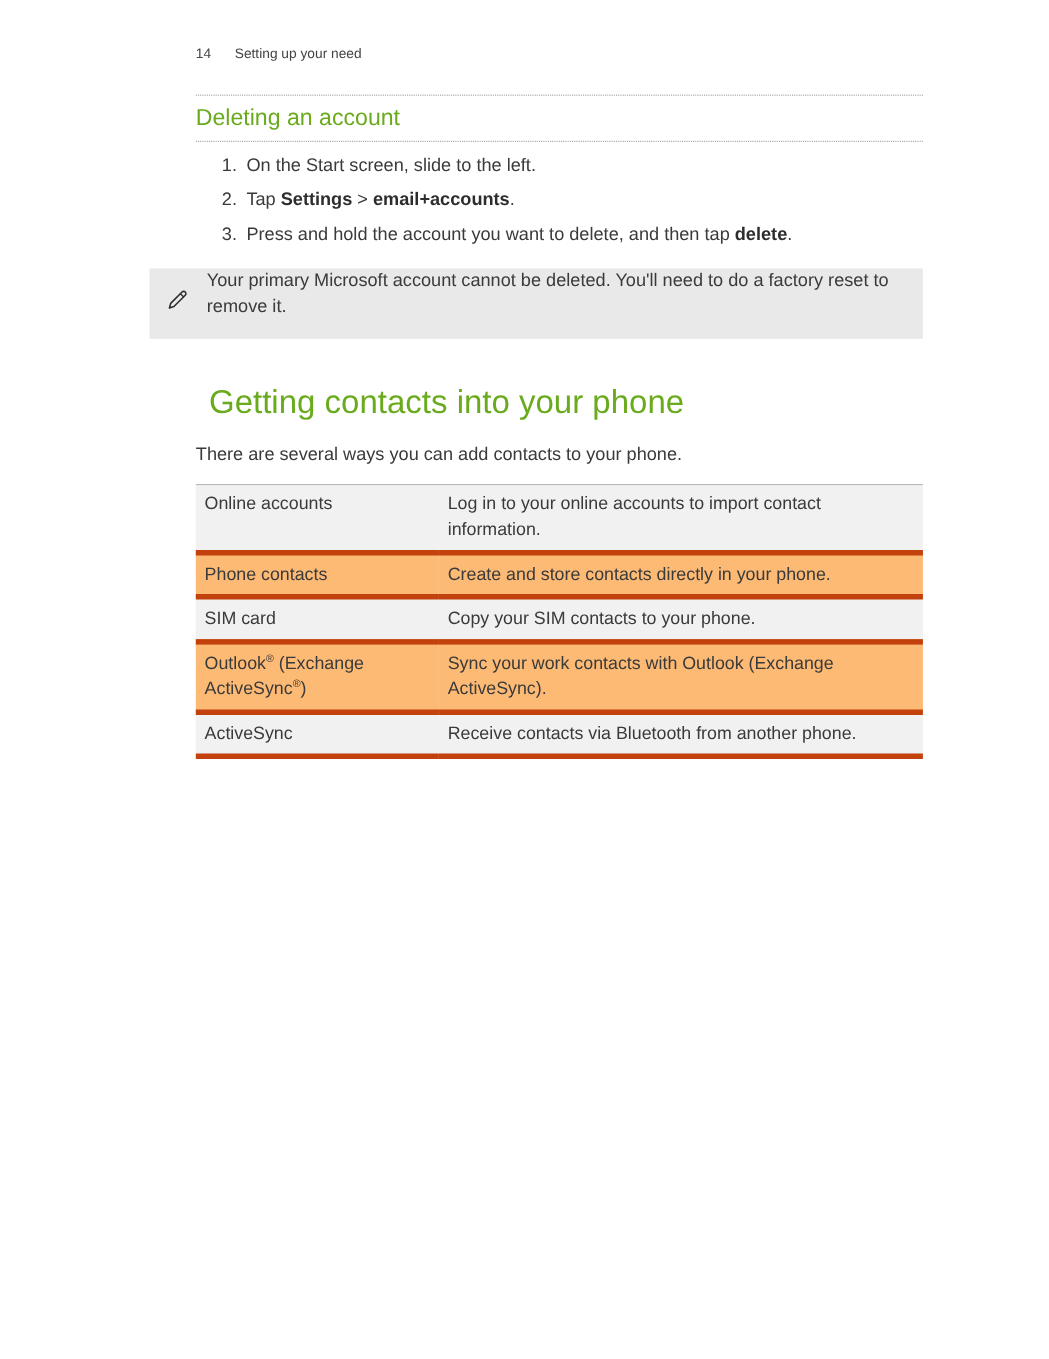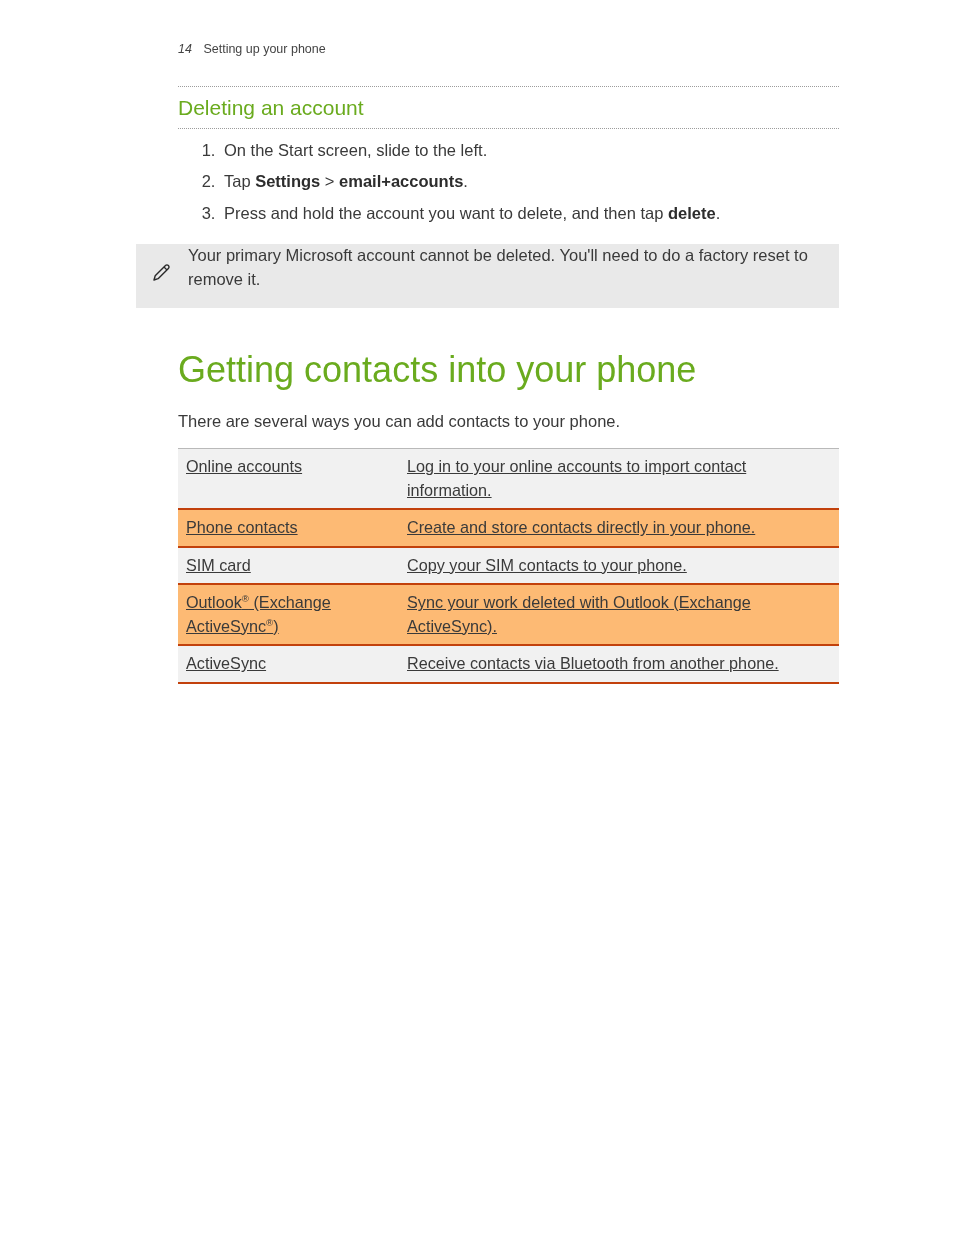--- a/index.html
+++ b/index.html
@@ -25,8 +25,7 @@
     margin-bottom: 28px;
   }
   .running-head .pg {
-    margin-right: 8px;
-    font-style: italic;
+    margin-right: 18px;
   }
   .dotted {
     border: none;

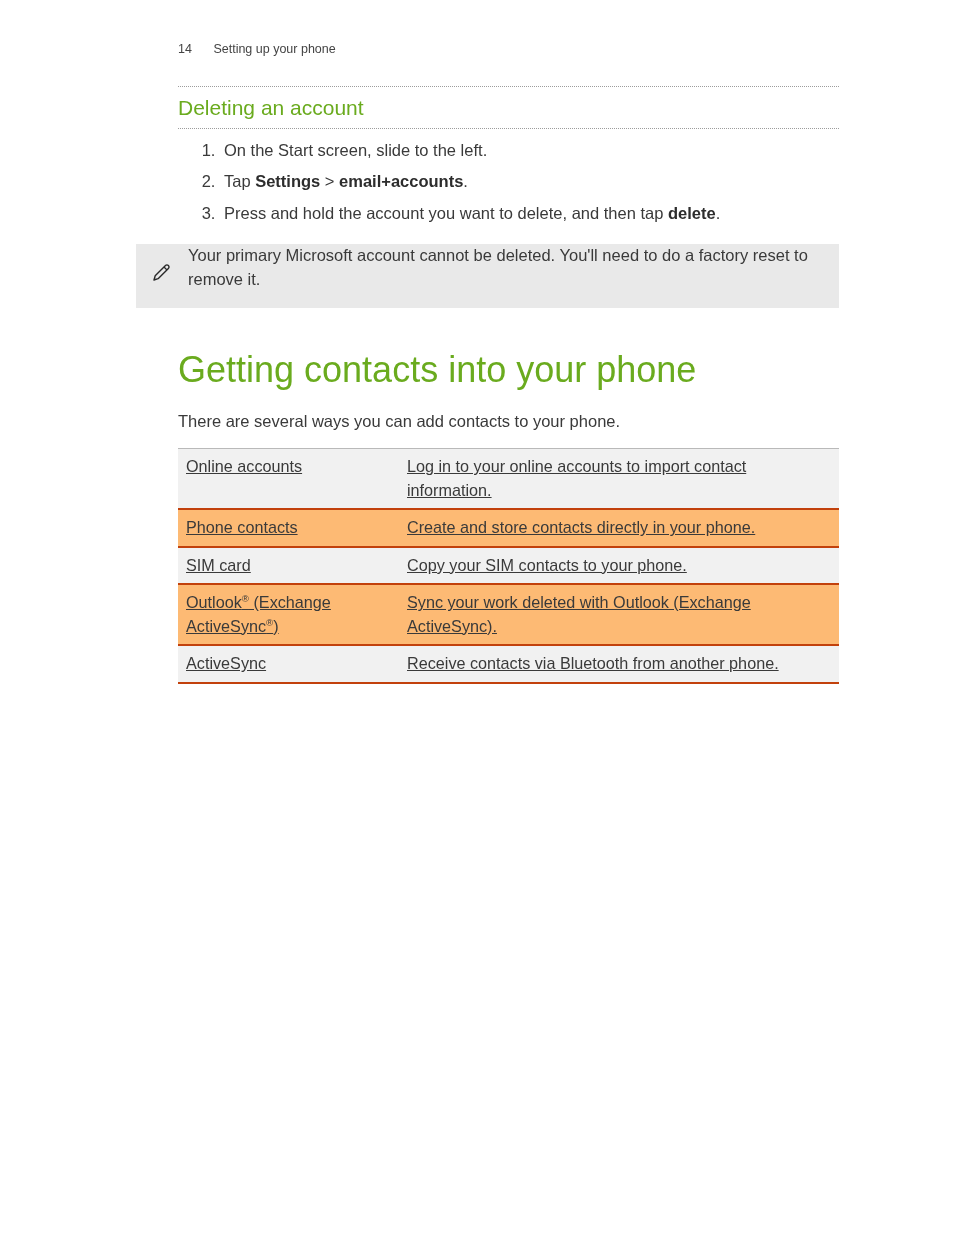--- a/index.html
+++ b/index.html
@@ -108,7 +108,7 @@
 
   <div class="running-head">
     <span class="pg">14</span>
-    <span>Setting up your phone</span>
+    <span>Setting up your need</span>
   </div>
 
   <hr class="dotted">

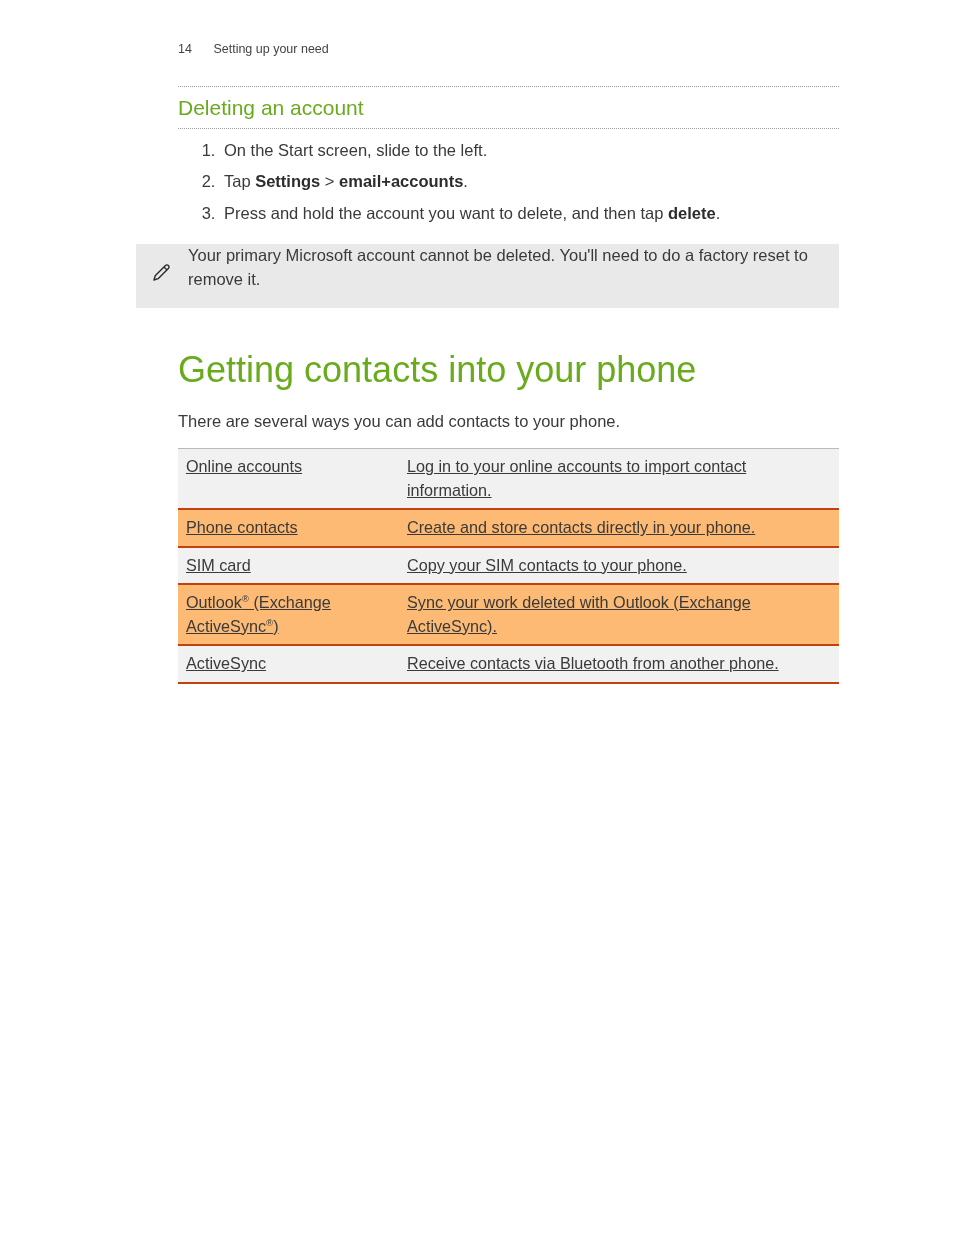--- a/index.html
+++ b/index.html
@@ -67,8 +67,8 @@
   h2.main {
     color: #6aab1e;
     font-weight: 400;
-    font-size: 36px;
-    margin: 36px 0 14px 0;
+    font-size: 30px;
+    margin: 36px 0 14px 12px;
   }
   p.intro {
     margin: 0 0 14px 0;

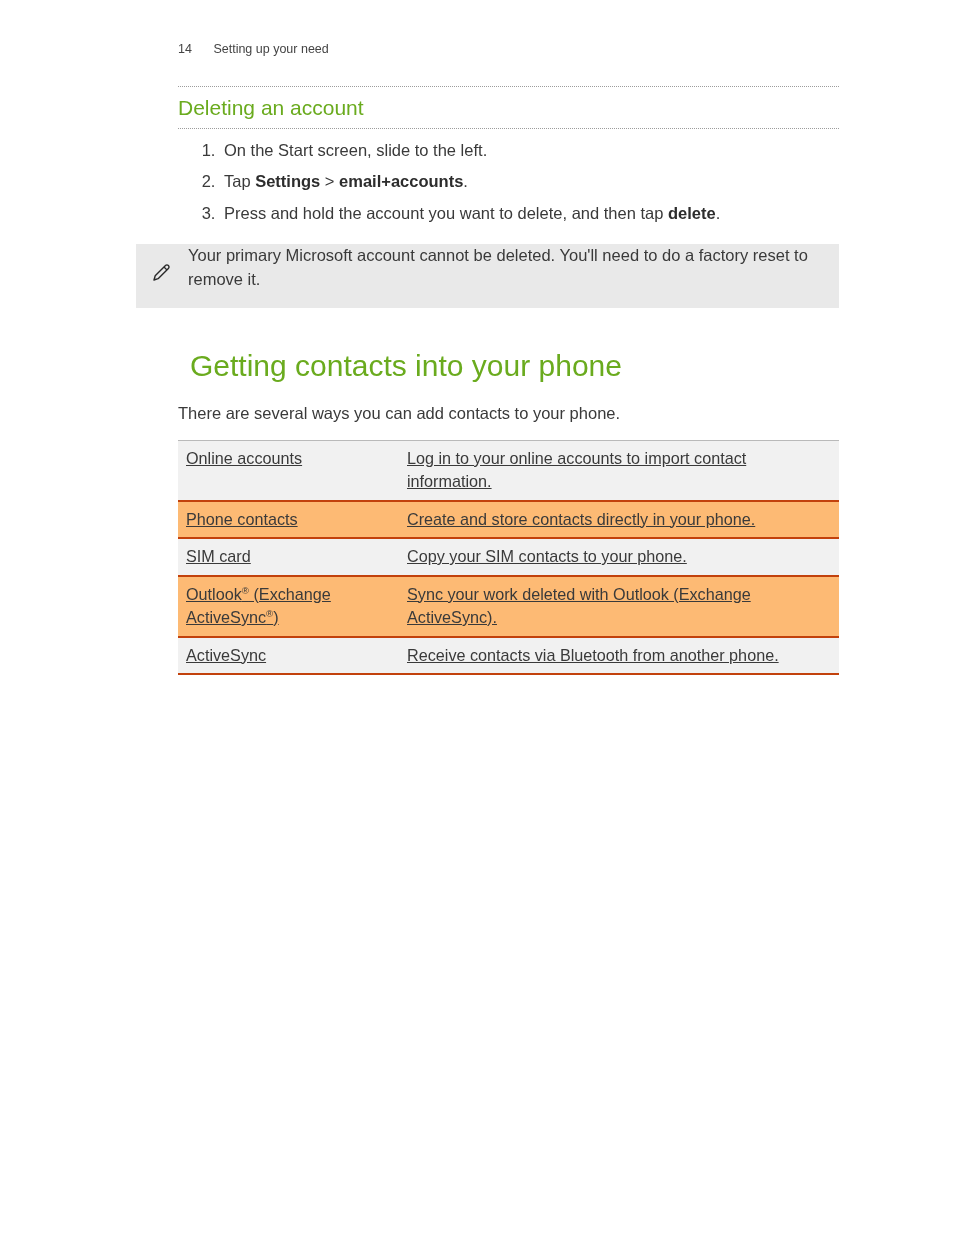--- a/index.html
+++ b/index.html
@@ -86,10 +86,9 @@
   }
   table.contacts td {
     border-top: 1px solid #b9b9b9;
-    border-bottom: 2px solid #c2410c;
+    border-bottom: 5px solid #c2410c;
     padding: 6px 8px;
     vertical-align: top;
-    text-decoration: underline;
   }
   table.contacts td.left {
     width: 205px;

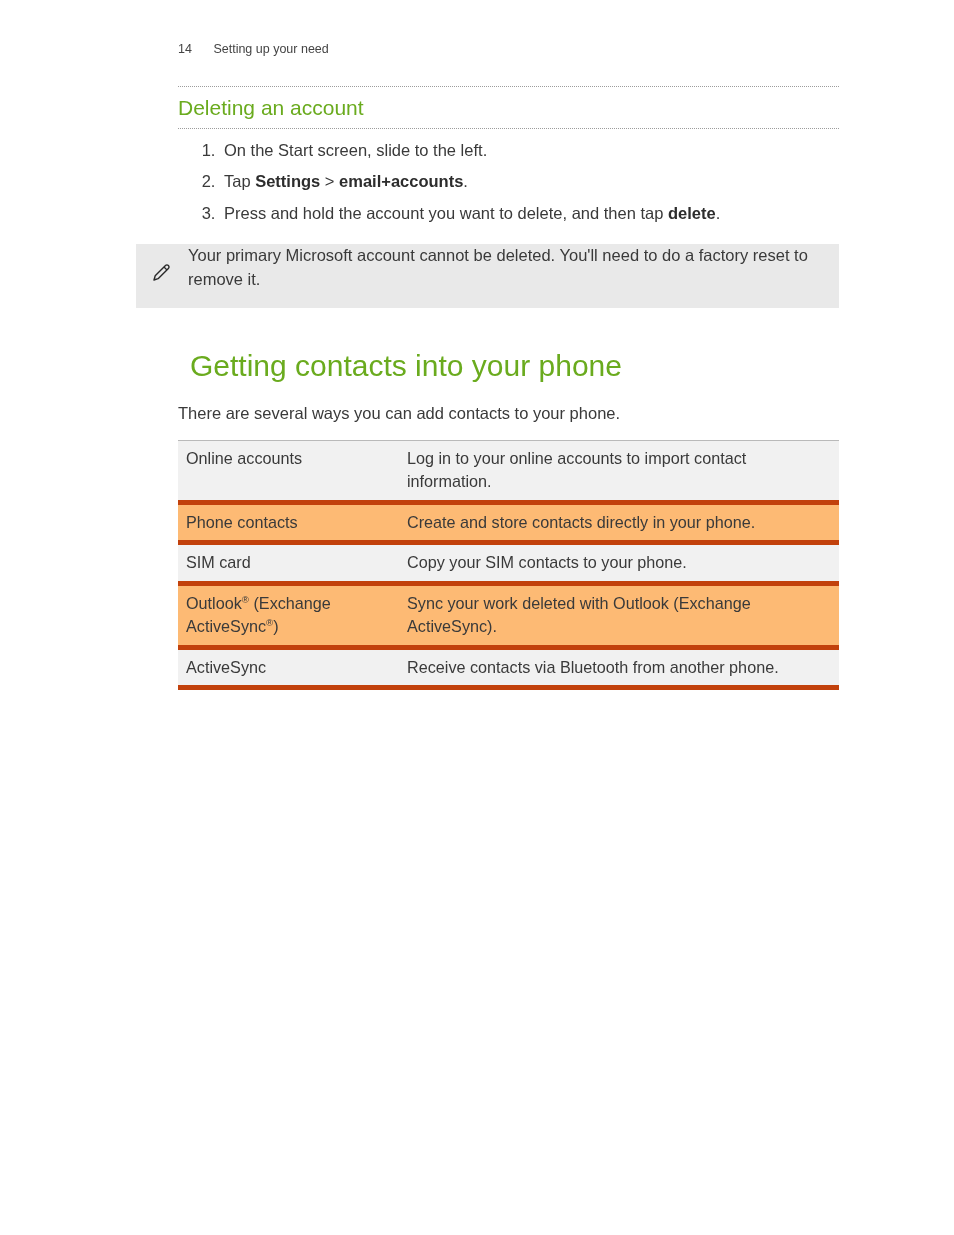--- a/index.html
+++ b/index.html
@@ -156,7 +156,7 @@
     </tr>
     <tr class="alt">
       <td class="left"><span>Outlook</span><sup class="reg">®</sup><span> (Exchange ActiveSync</span><sup class="reg">®</sup><span>)</span></td>
-      <td>Sync your work deleted with Outlook (Exchange ActiveSync).</td>
+      <td>Sync your work contacts with Outlook (Exchange ActiveSync).</td>
     </tr>
     <tr>
       <td class="left">ActiveSync</td>

